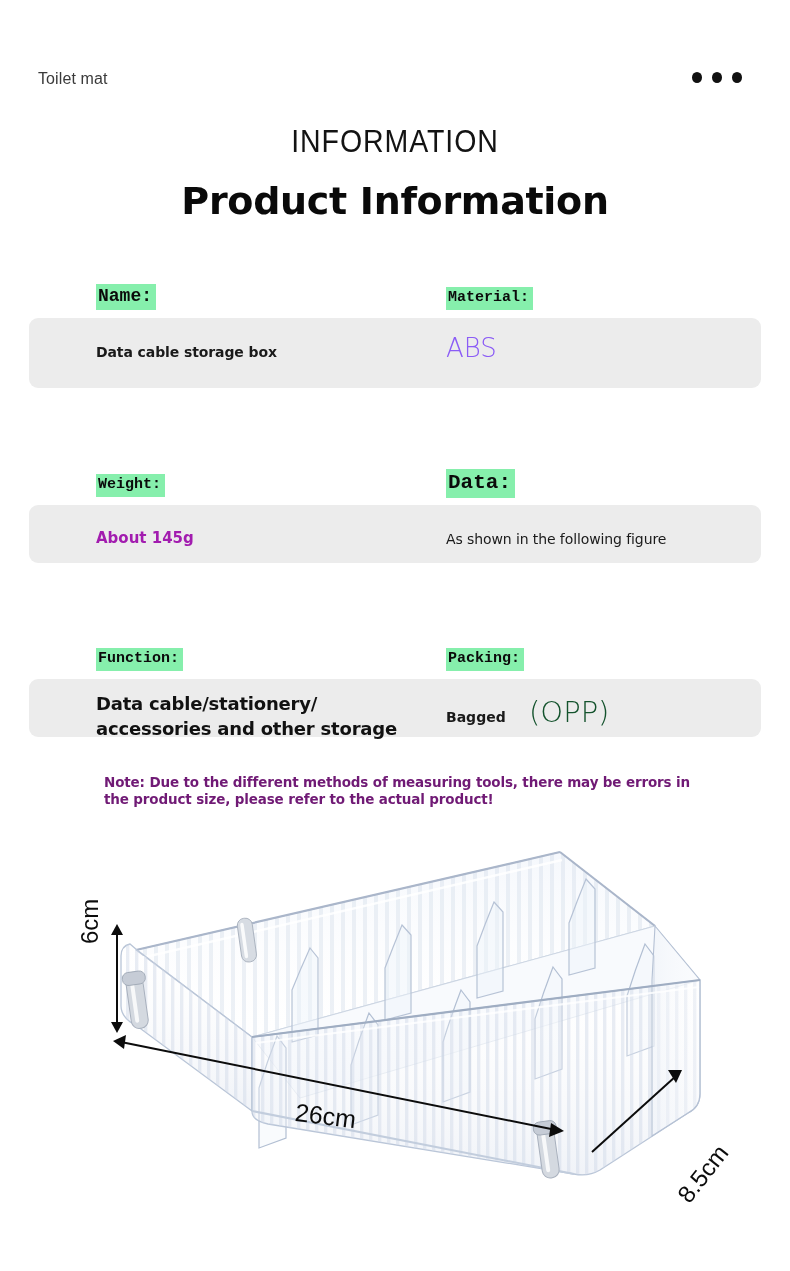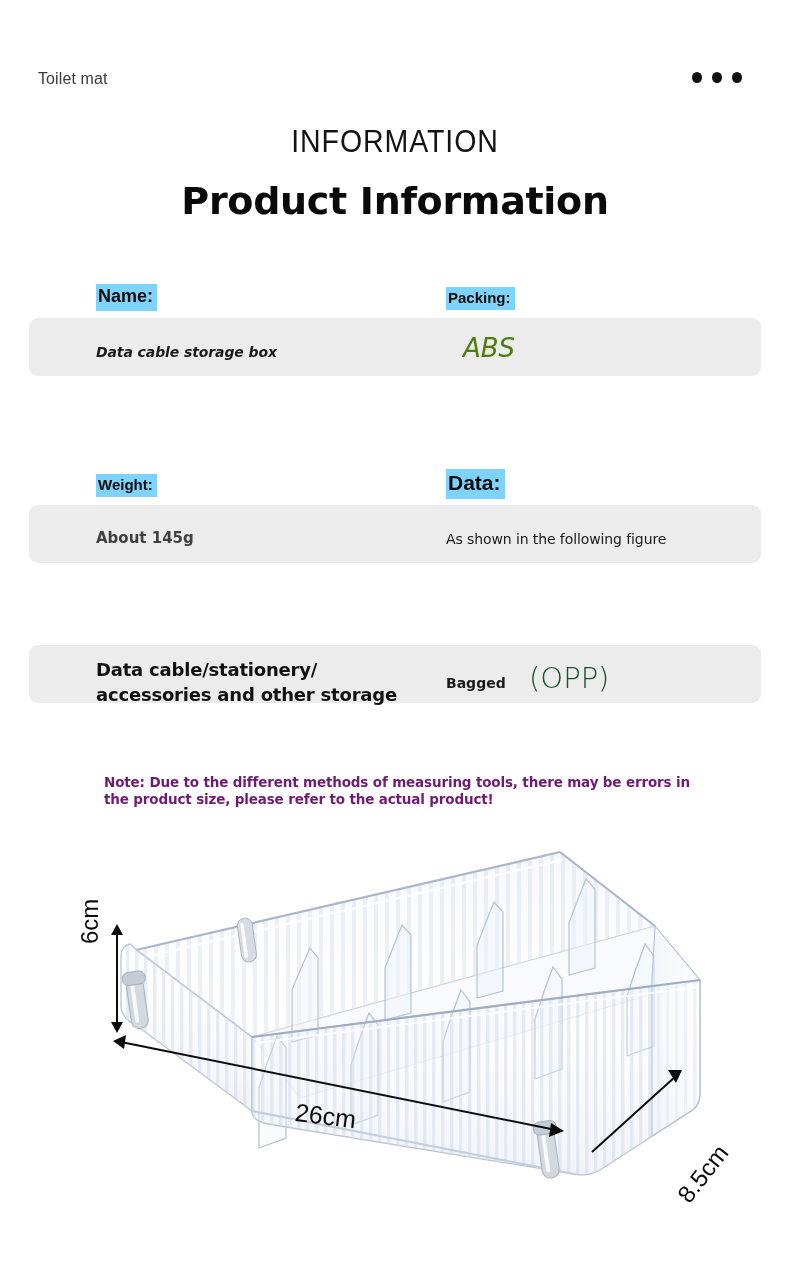--- a/index.html
+++ b/index.html
@@ -83,8 +83,8 @@
     position: absolute;
     font-weight: bold;
     color: #0b0b0b;
-    background: #7dd3fc;
-    font-family: Liberation Sans, sans-serif;
+    background: #86efac;
+    font-family: Liberation Mono, monospace;
     white-space: nowrap;
     padding: 2px 4px 4px 2px;
   }

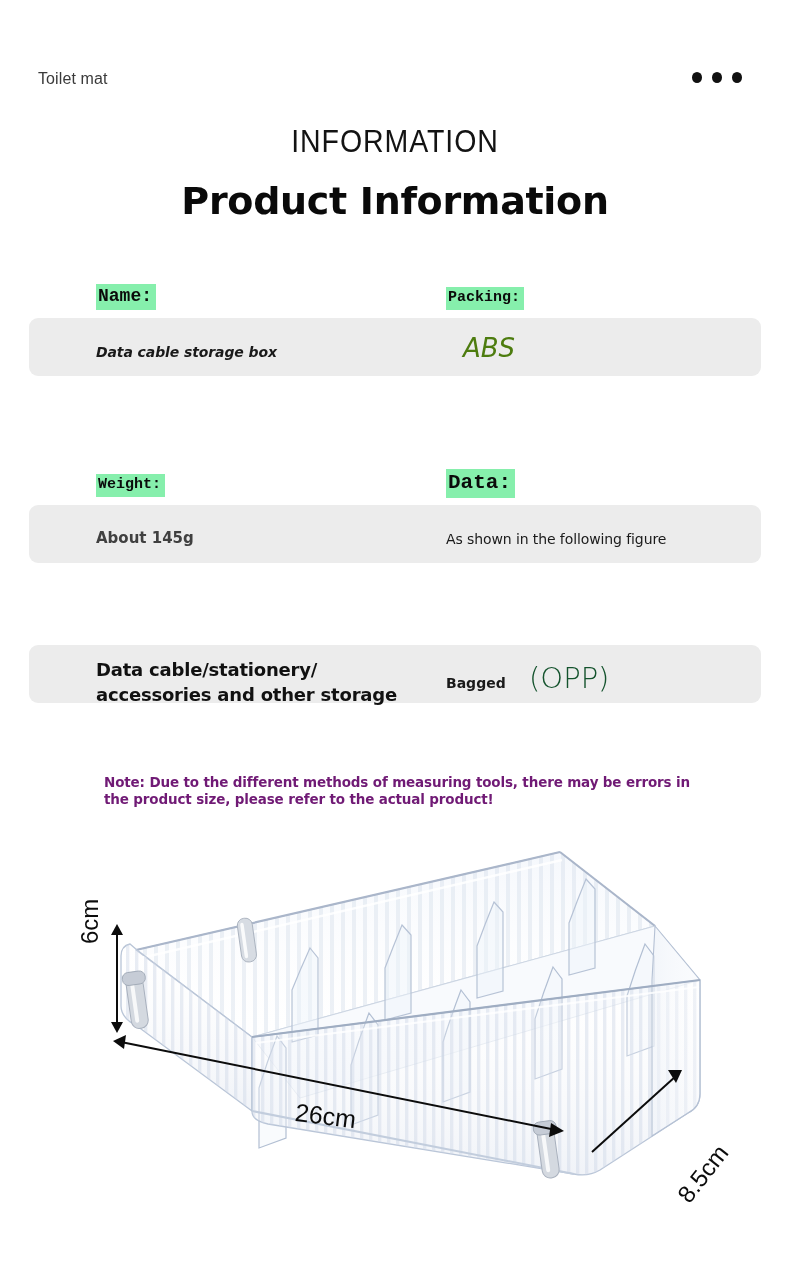--- a/index.html
+++ b/index.html
@@ -169,7 +169,7 @@
 <div class="spec-block" style="top:284px;">
   <div class="labels">
     <div class="lbl col1 sz-m">Name:</div>
-    <div class="lbl col2 sz-s">Packing:</div>
+    <div class="lbl col2 sz-s">Material:</div>
   </div>
   <div class="bar" style="height:58px;font-style:italic;">
     <div class="cell c1 v-name">Data cable storage box</div>

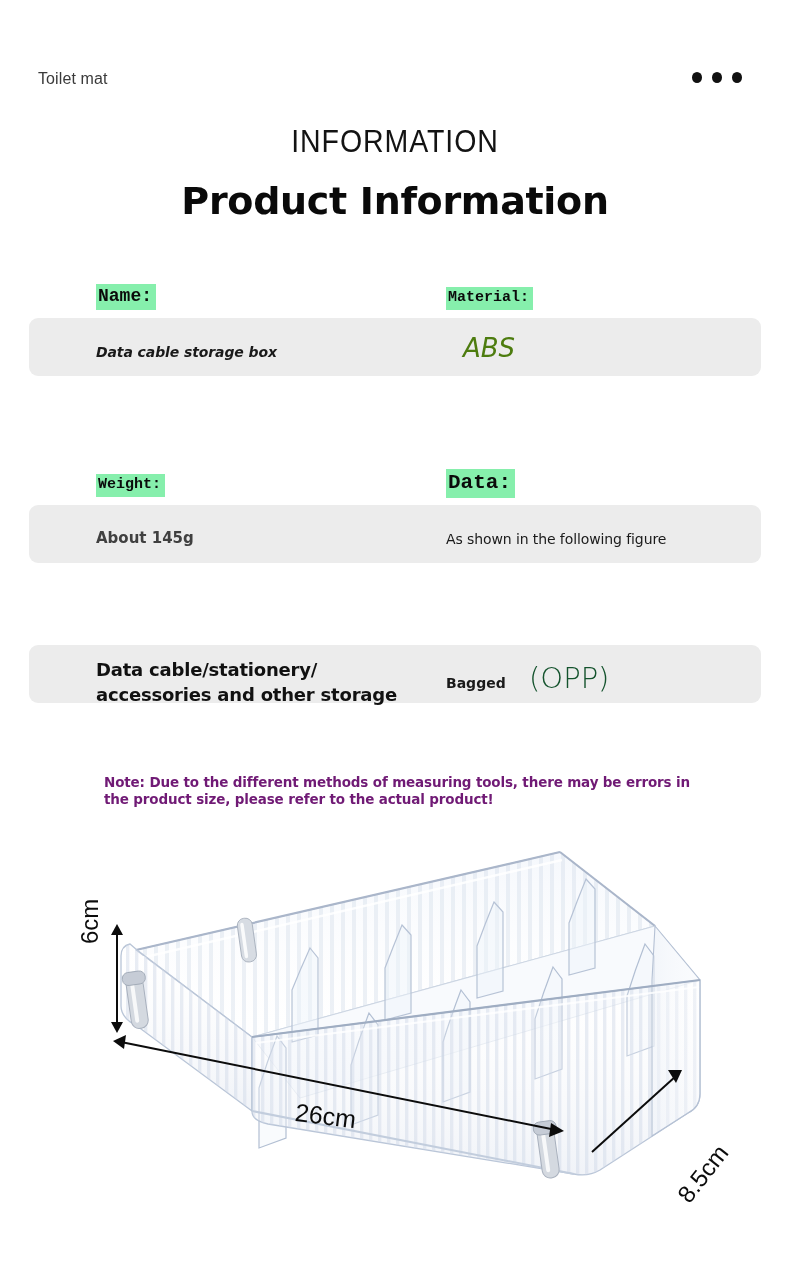--- a/index.html
+++ b/index.html
@@ -171,7 +171,7 @@
     <div class="lbl col1 sz-m">Name:</div>
     <div class="lbl col2 sz-s">Material:</div>
   </div>
-  <div class="bar" style="height:58px;font-style:italic;">
+  <div class="bar" style="height:70px;">
     <div class="cell c1 v-name">Data cable storage box</div>
     <div class="cell c2 v-mat">ABS</div>
   </div>

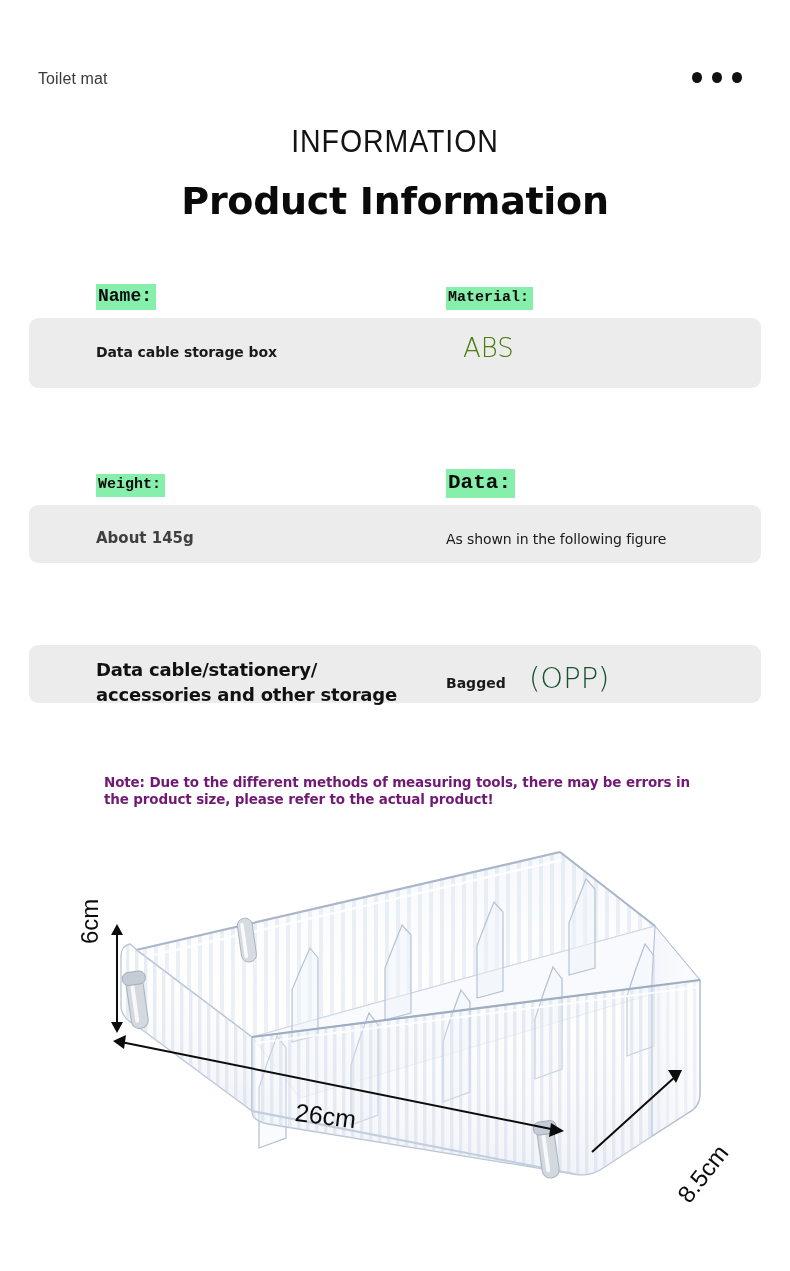--- a/index.html
+++ b/index.html
@@ -109,7 +109,7 @@
   .cell.c2 { left: 417px; }
 
   .v-name   { font-size: 14px; font-weight: bold; color: #1a1a1a; top: 26px; letter-spacing: -0.1px;}
-  .v-mat    { font-size: 26px; font-weight: 300; color: #4d7c0f; top: 15px; font-family: "Liberation Sans", sans-serif; margin-left: 17px;}
+  .v-mat    { font-size: 26px; font-weight: 300; color: #8b5cf6; top: 15px; font-family: "Liberation Sans", sans-serif;}
   .v-weight { font-size: 15px; font-weight: bold; color: #404040; top: 24px; }
   .v-size   { font-size: 14px; font-weight: normal; color: #1a1a1a; top: 26px; letter-spacing: -0.1px;}
   .v-func   { font-size: 18px; font-weight: bold; color: #111; top: 12px; line-height: 25px; letter-spacing: -0.2px;}

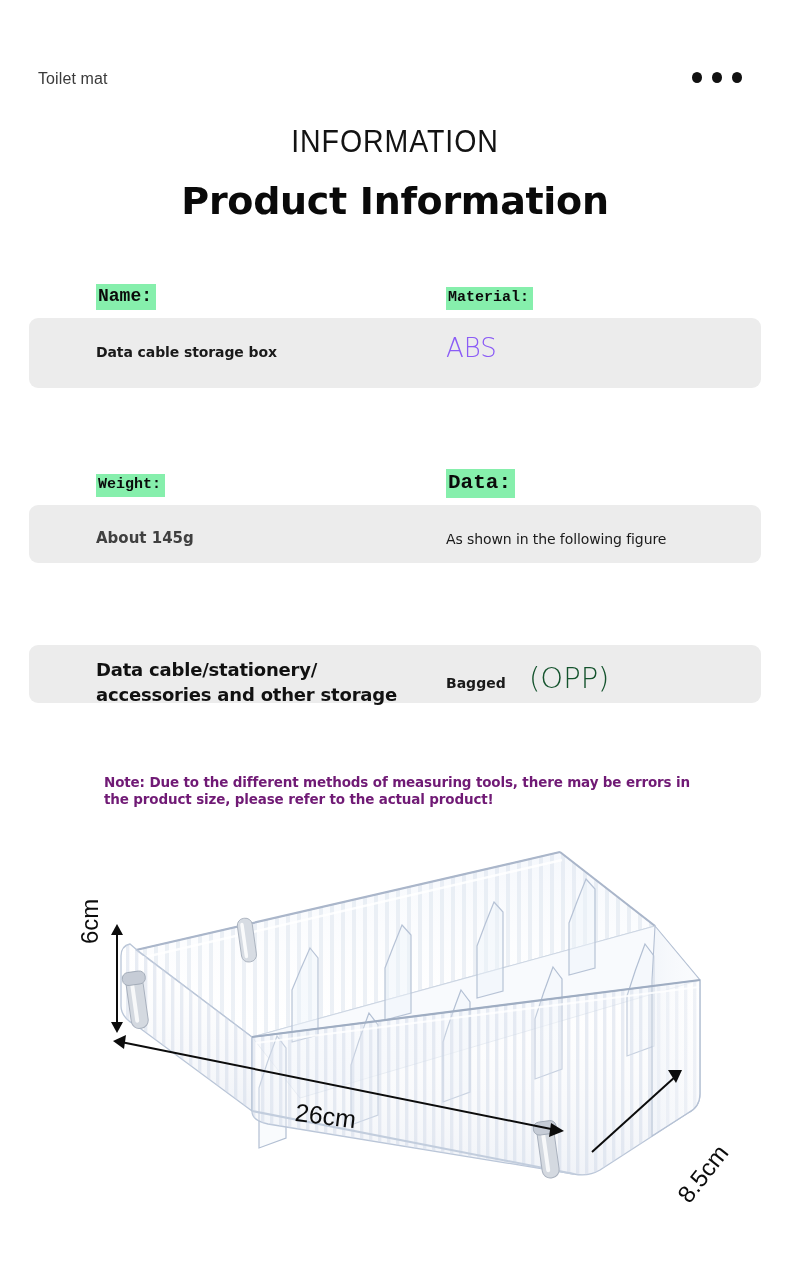--- a/index.html
+++ b/index.html
@@ -110,7 +110,7 @@
 
   .v-name   { font-size: 14px; font-weight: bold; color: #1a1a1a; top: 26px; letter-spacing: -0.1px;}
   .v-mat    { font-size: 26px; font-weight: 300; color: #8b5cf6; top: 15px; font-family: "Liberation Sans", sans-serif;}
-  .v-weight { font-size: 15px; font-weight: bold; color: #404040; top: 24px; }
+  .v-weight { font-size: 15px; font-weight: bold; color: #a21caf; top: 24px; }
   .v-size   { font-size: 14px; font-weight: normal; color: #1a1a1a; top: 26px; letter-spacing: -0.1px;}
   .v-func   { font-size: 18px; font-weight: bold; color: #111; top: 12px; line-height: 25px; letter-spacing: -0.2px;}
   .v-pack   { font-size: 14px; font-weight: bold; color: #1a1a1a; top: 30px; }

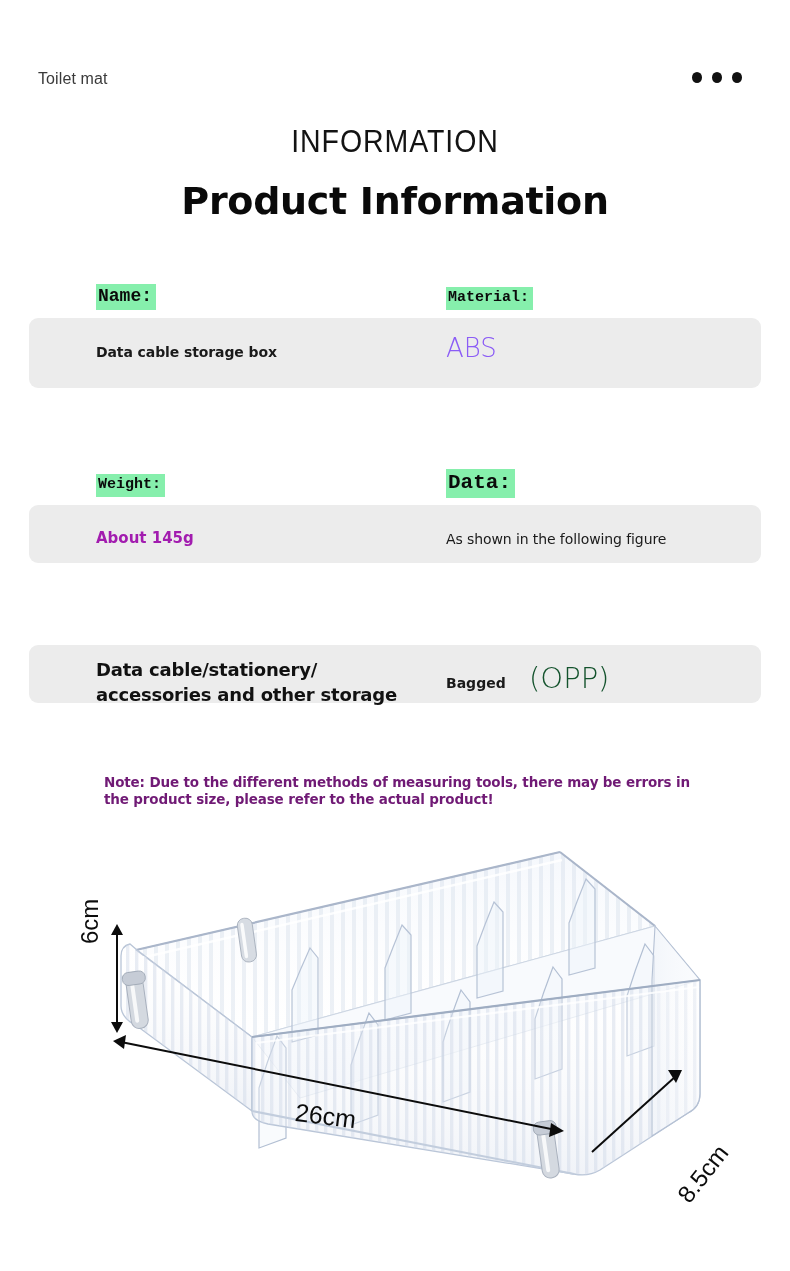--- a/index.html
+++ b/index.html
@@ -189,6 +189,10 @@
 </div>
 
 <div class="spec-block" style="top:645px;">
+  <div class="labels">
+    <div class="lbl col1 sz-s">Function:</div>
+    <div class="lbl col2 sz-s">Packing:</div>
+  </div>
   <div class="bar" style="height:58px;">
     <div class="cell c1 v-func" style="white-space:pre;">Data cable/stationery/
 accessories and other storage</div>

